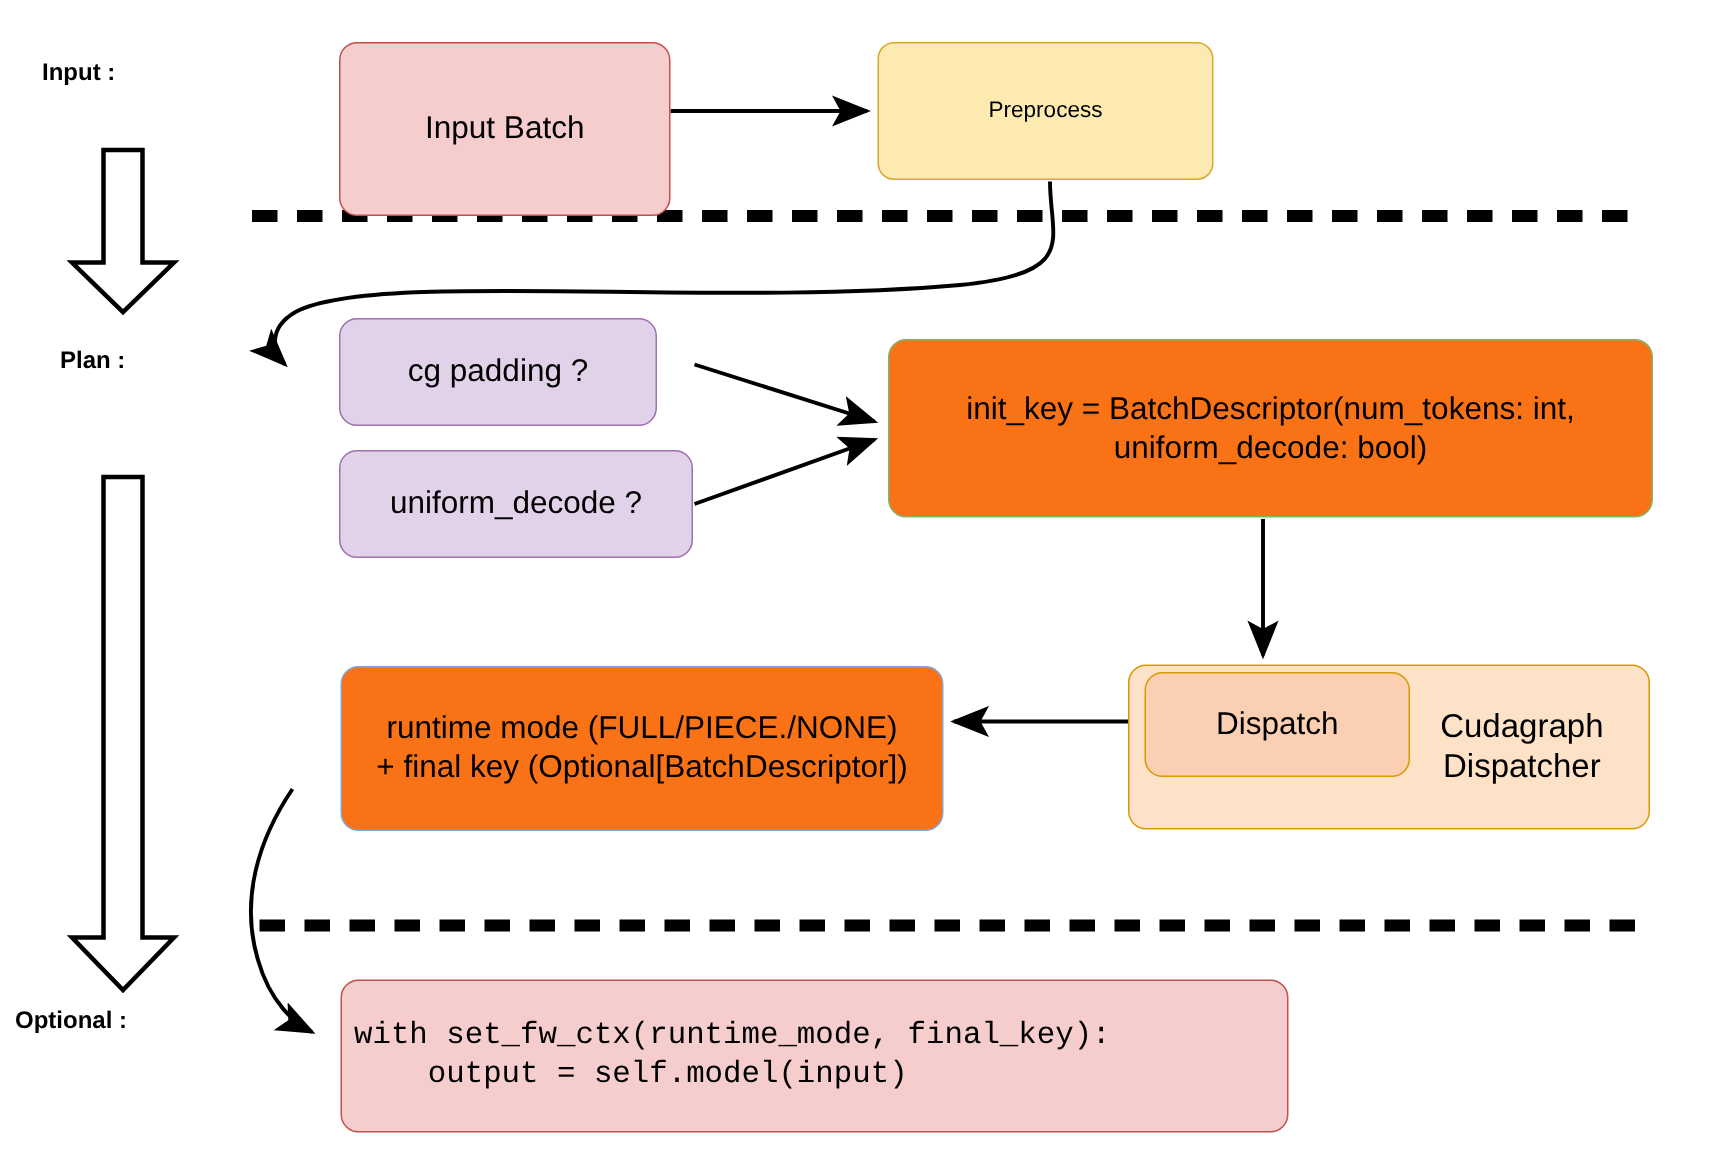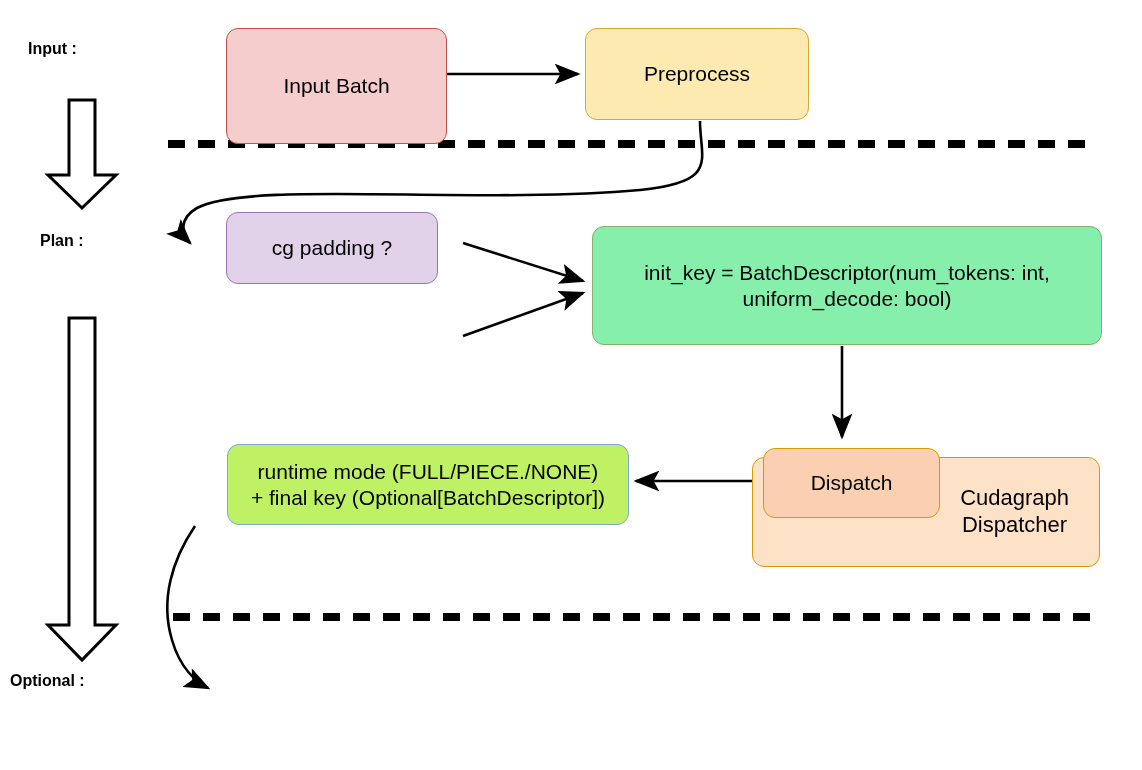--- a/index.html
+++ b/index.html
@@ -91,7 +91,7 @@
   <div class="node" style="left: 226px; top: 28px; width: 221px; height: 116px; background: rgb(245, 205, 205); border-color: rgb(192, 80, 77); font-size: 21px;">
       <div>Input Batch</div>
     </div>
-  <div class="node" style="left: 585px; top: 28px; width: 224px; height: 92px; background: rgb(253, 234, 176); border-color: rgb(215, 168, 50); font-size: 21px;">
+  <div class="node" style="left: 585px; top: 28px; width: 224px; height: 92px; background: rgb(253, 234, 176); border-color: rgb(215, 168, 50); font-size: 15px; border-radius: 11px;">
       <div>Preprocess</div>
     </div>
   <div class="node" style="left: 226px; top: 212px; width: 212px; height: 72px; background: rgb(226, 210, 233); border-color: rgb(155, 114, 173); font-size: 21px;">

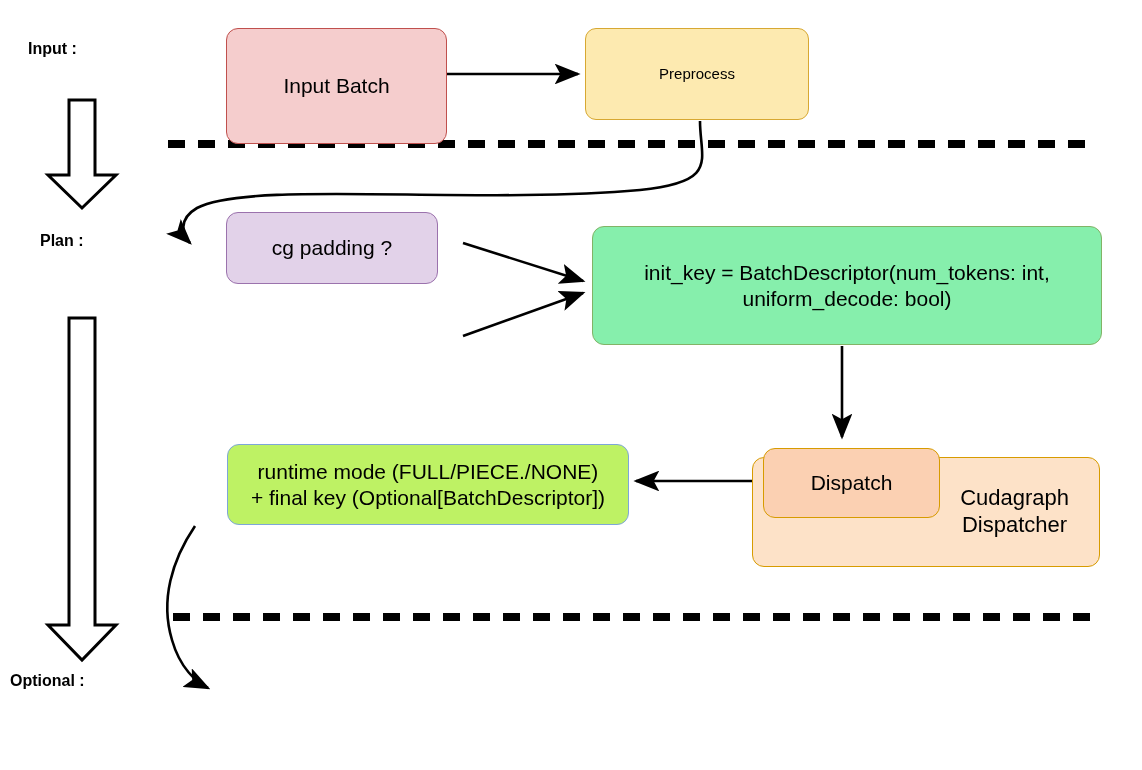--- a/index.html
+++ b/index.html
@@ -97,7 +97,7 @@
   <div class="node" style="left: 226px; top: 212px; width: 212px; height: 72px; background: rgb(226, 210, 233); border-color: rgb(155, 114, 173); font-size: 21px;">
       <div>cg padding ?</div>
     </div>
-  <div class="node" style="left: 592px; top: 226px; width: 510px; height: 119px; background: #86efac; border-color: rgb(130, 179, 102); font-size: 21px; text-align: center;">
+  <div class="node" style="left: 592px; top: 226px; width: 510px; height: 119px; background: #f97316; border-color: rgb(130, 179, 102); font-size: 21px; text-align: center;">
       <div>init_key = BatchDescriptor(num_tokens: int,<br>uniform_decode: bool)</div>
     </div>
   <div class="node" style="left: 752px; top: 443px; width: 348px; height: 110px; background: rgb(253, 226, 200); border-color: rgb(215, 155, 0); font-size: 22px; justify-content: flex-end; padding-right: 30px; align-items: center; margin-top: 14px;">

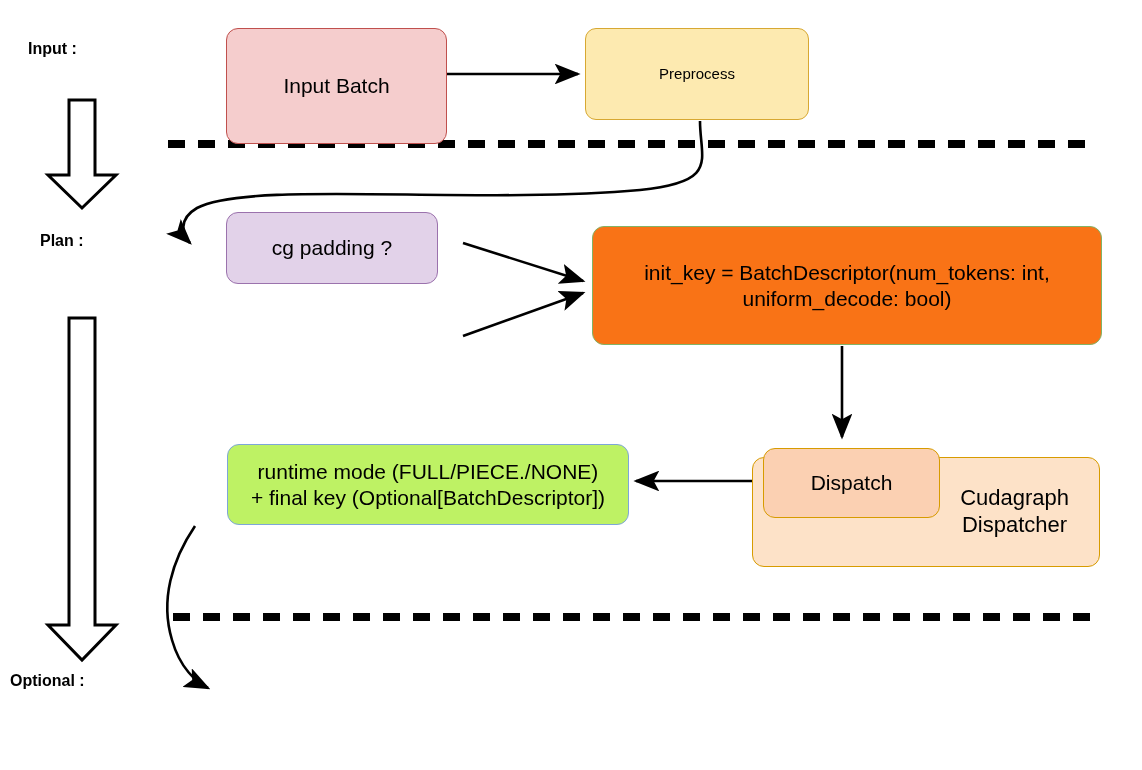--- a/index.html
+++ b/index.html
@@ -97,6 +97,9 @@
   <div class="node" style="left: 226px; top: 212px; width: 212px; height: 72px; background: rgb(226, 210, 233); border-color: rgb(155, 114, 173); font-size: 21px;">
       <div>cg padding ?</div>
     </div>
+  <div class="node" style="left: 226px; top: 300px; width: 236px; height: 72px; background: rgb(226, 210, 233); border-color: rgb(155, 114, 173); font-size: 21px;">
+      <div>uniform_decode ?</div>
+    </div>
   <div class="node" style="left: 592px; top: 226px; width: 510px; height: 119px; background: #f97316; border-color: rgb(130, 179, 102); font-size: 21px; text-align: center;">
       <div>init_key = BatchDescriptor(num_tokens: int,<br>uniform_decode: bool)</div>
     </div>

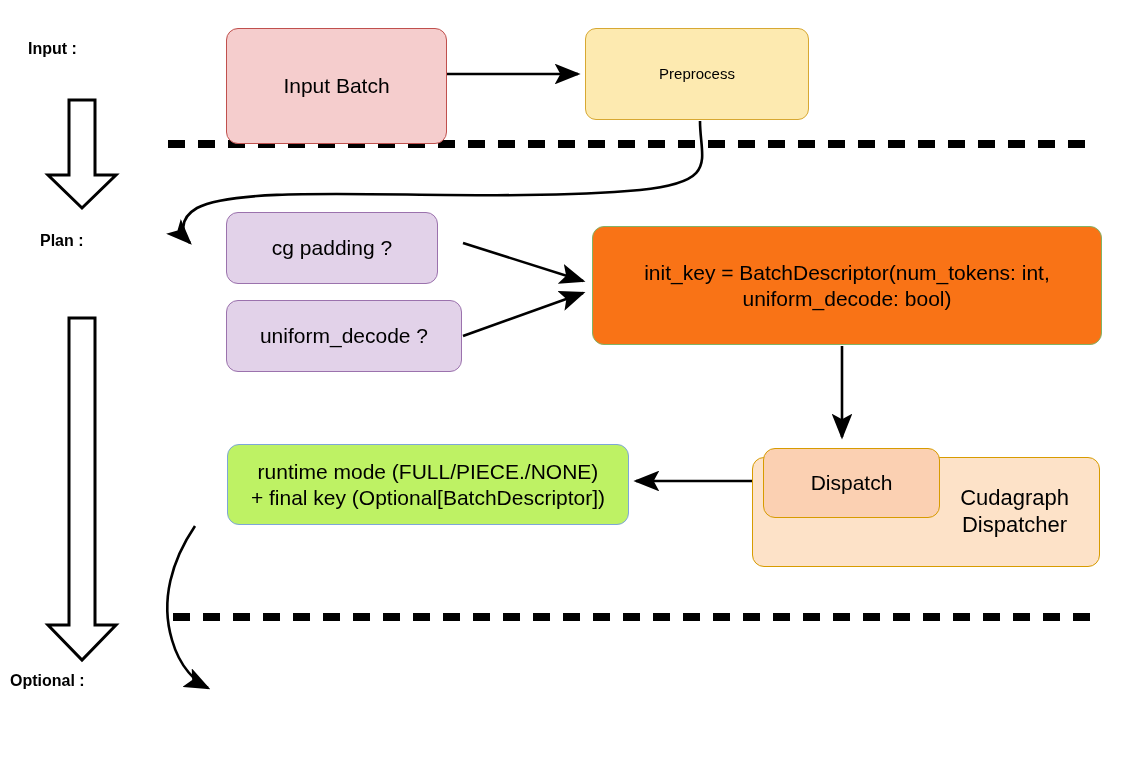--- a/index.html
+++ b/index.html
@@ -109,7 +109,7 @@
   <div class="node" style="left: 763px; top: 448px; width: 177px; height: 70px; background: rgb(251, 208, 178); border-color: rgb(215, 155, 0); font-size: 21px; z-index: 5;">
       <div>Dispatch</div>
     </div>
-  <div class="node" style="left: 227px; top: 444px; width: 402px; height: 81px; background: #bef264; border-color: rgb(126, 166, 217); font-size: 21px;">
+  <div class="node" style="left: 227px; top: 444px; width: 402px; height: 110px; background: #f97316; border-color: rgb(126, 166, 217); font-size: 21px;">
       <div>runtime mode (FULL/PIECE./NONE)<br>+ final key (Optional[BatchDescriptor])</div>
     </div>
 

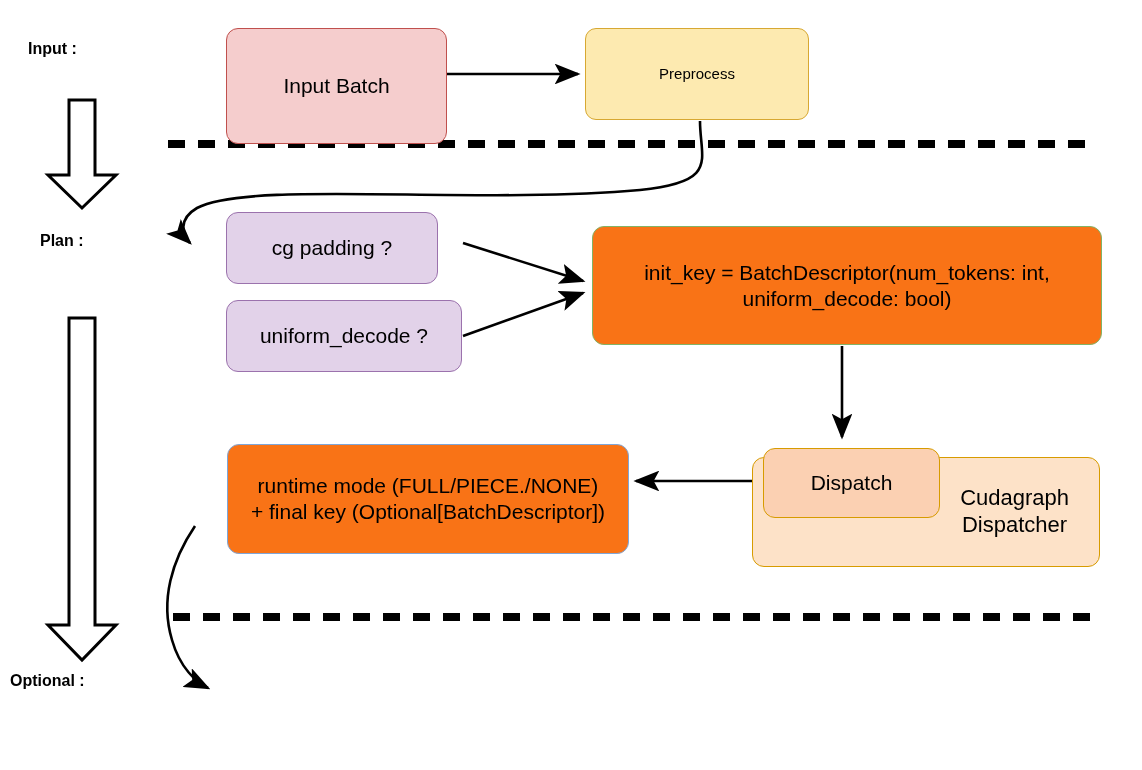--- a/index.html
+++ b/index.html
@@ -103,7 +103,7 @@
   <div class="node" style="left: 592px; top: 226px; width: 510px; height: 119px; background: #f97316; border-color: rgb(130, 179, 102); font-size: 21px; text-align: center;">
       <div>init_key = BatchDescriptor(num_tokens: int,<br>uniform_decode: bool)</div>
     </div>
-  <div class="node" style="left: 752px; top: 443px; width: 348px; height: 110px; background: rgb(253, 226, 200); border-color: rgb(215, 155, 0); font-size: 22px; justify-content: flex-end; padding-right: 30px; align-items: center; margin-top: 14px;">
+  <div class="node" style="left: 752px; top: 443px; width: 348px; height: 110px; background: rgb(253, 226, 200); border-color: rgb(215, 155, 0); font-size: 22px; justify-content: flex-end; padding-right: 30px; align-items: center;">
       <div>Cudagraph<br>Dispatcher</div>
     </div>
   <div class="node" style="left: 763px; top: 448px; width: 177px; height: 70px; background: rgb(251, 208, 178); border-color: rgb(215, 155, 0); font-size: 21px; z-index: 5;">

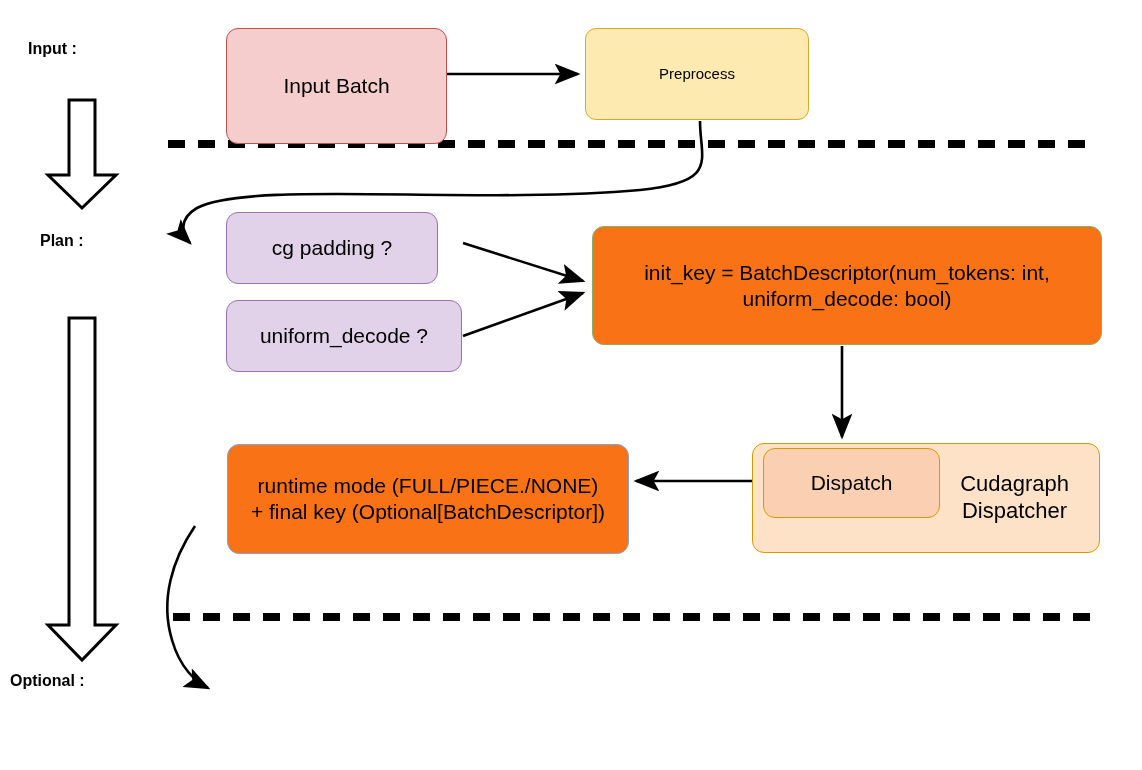--- a/index.html
+++ b/index.html
@@ -112,6 +112,8 @@
   <div class="node" style="left: 227px; top: 444px; width: 402px; height: 110px; background: #f97316; border-color: rgb(126, 166, 217); font-size: 21px;">
       <div>runtime mode (FULL/PIECE./NONE)<br>+ final key (Optional[BatchDescriptor])</div>
     </div>
+  <div class="node mono" style="left: 227px; top: 653px; width: 632px; height: 102px; background: rgb(245, 205, 205); border-color: rgb(192, 80, 77); font-size: 20.5px;">with set_fw_ctx(runtime_mode, final_key):
+    output = self.model(input)</div>
 
 </div>
 

